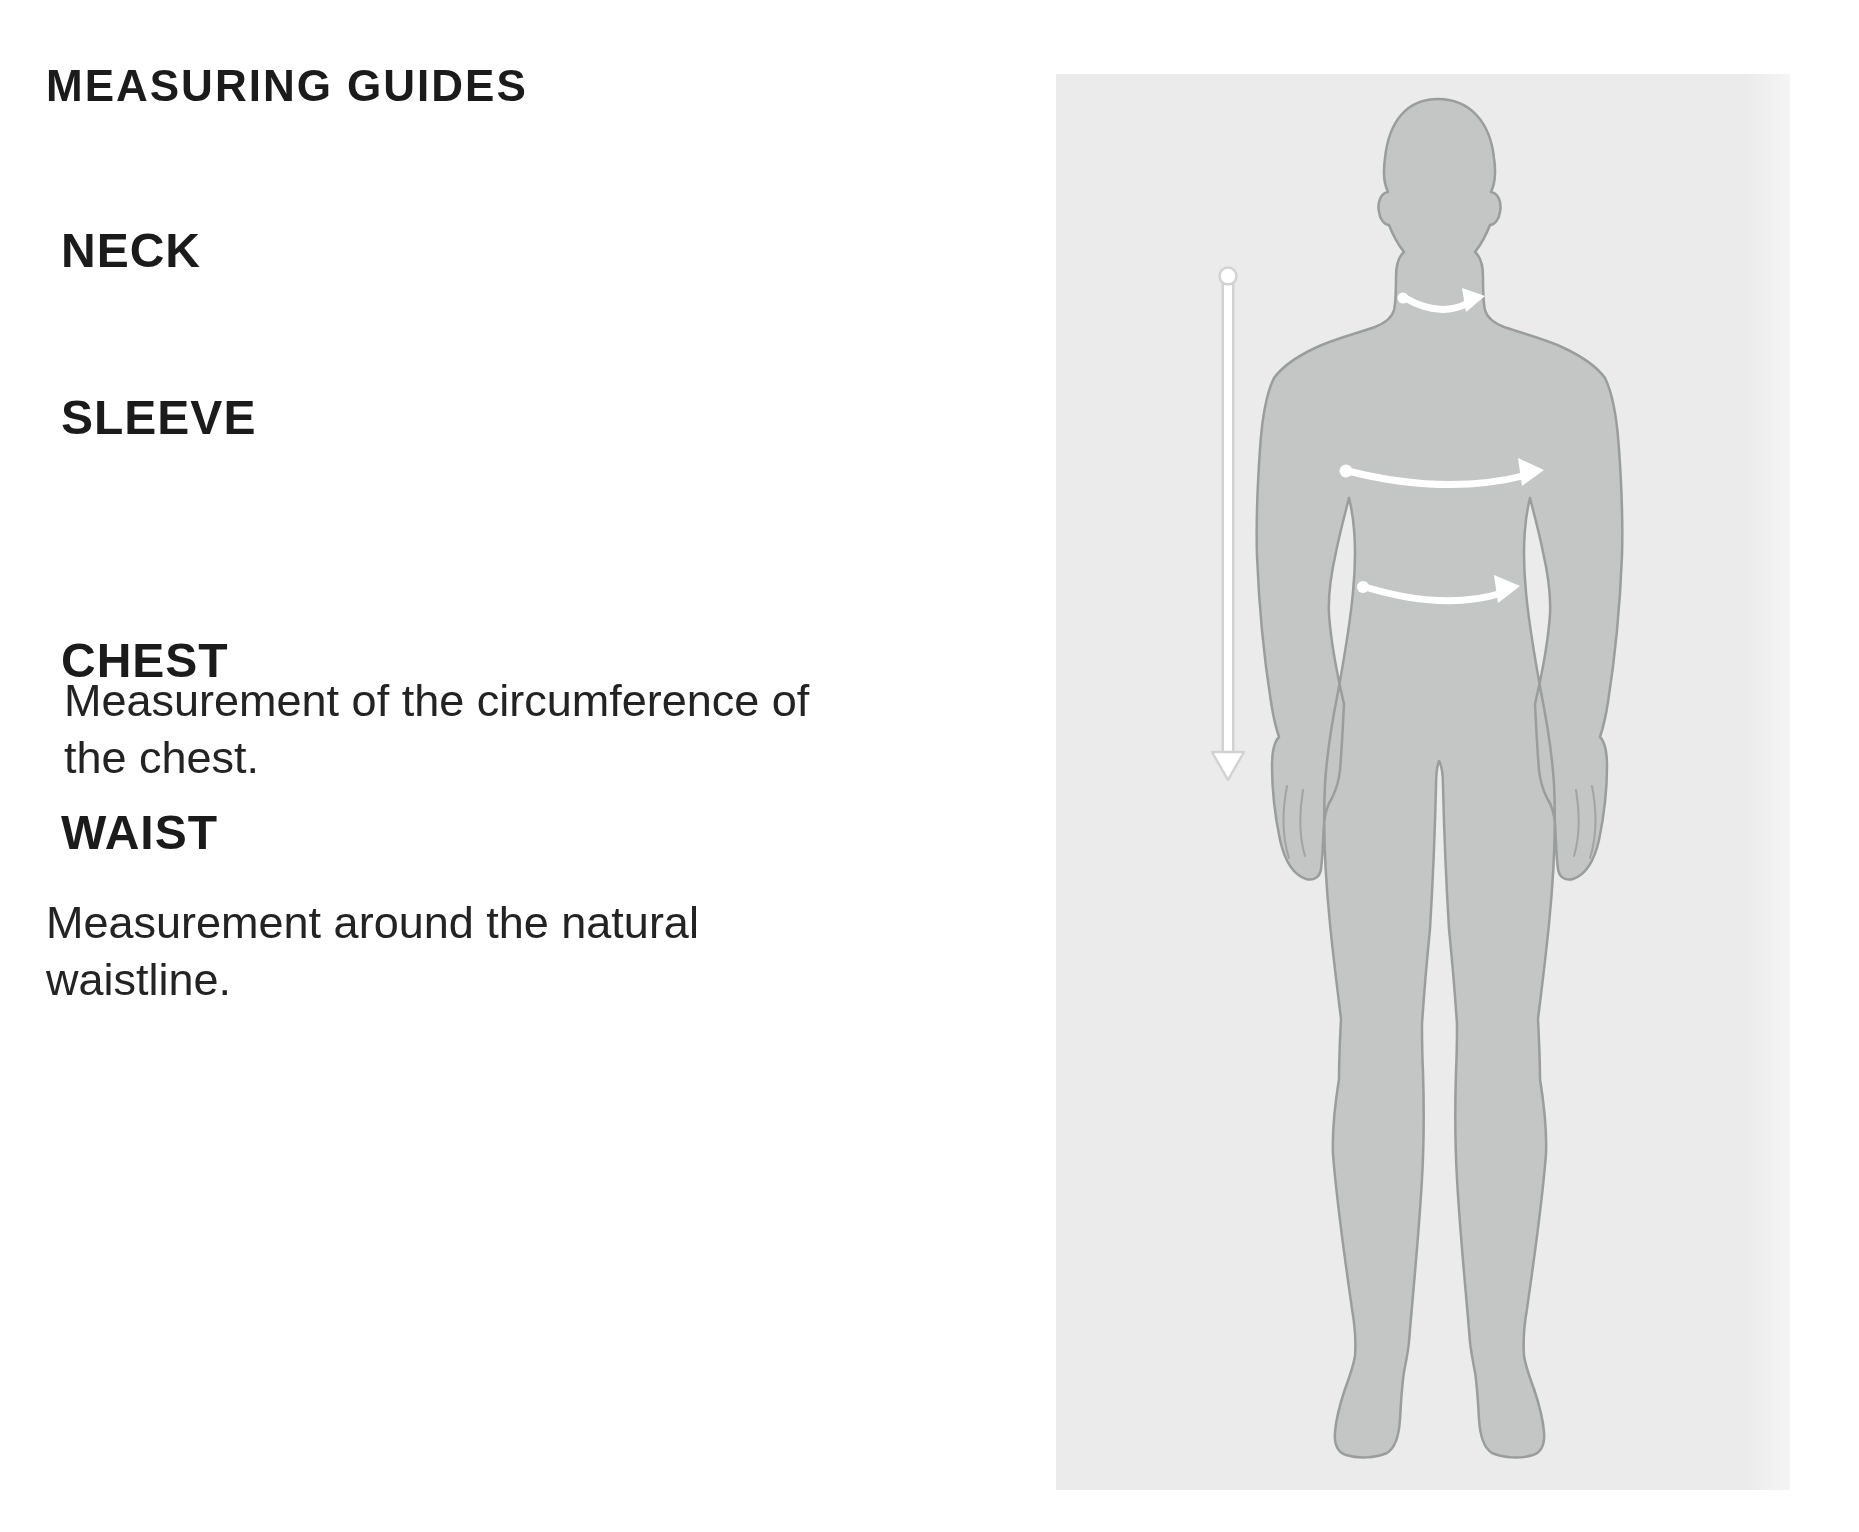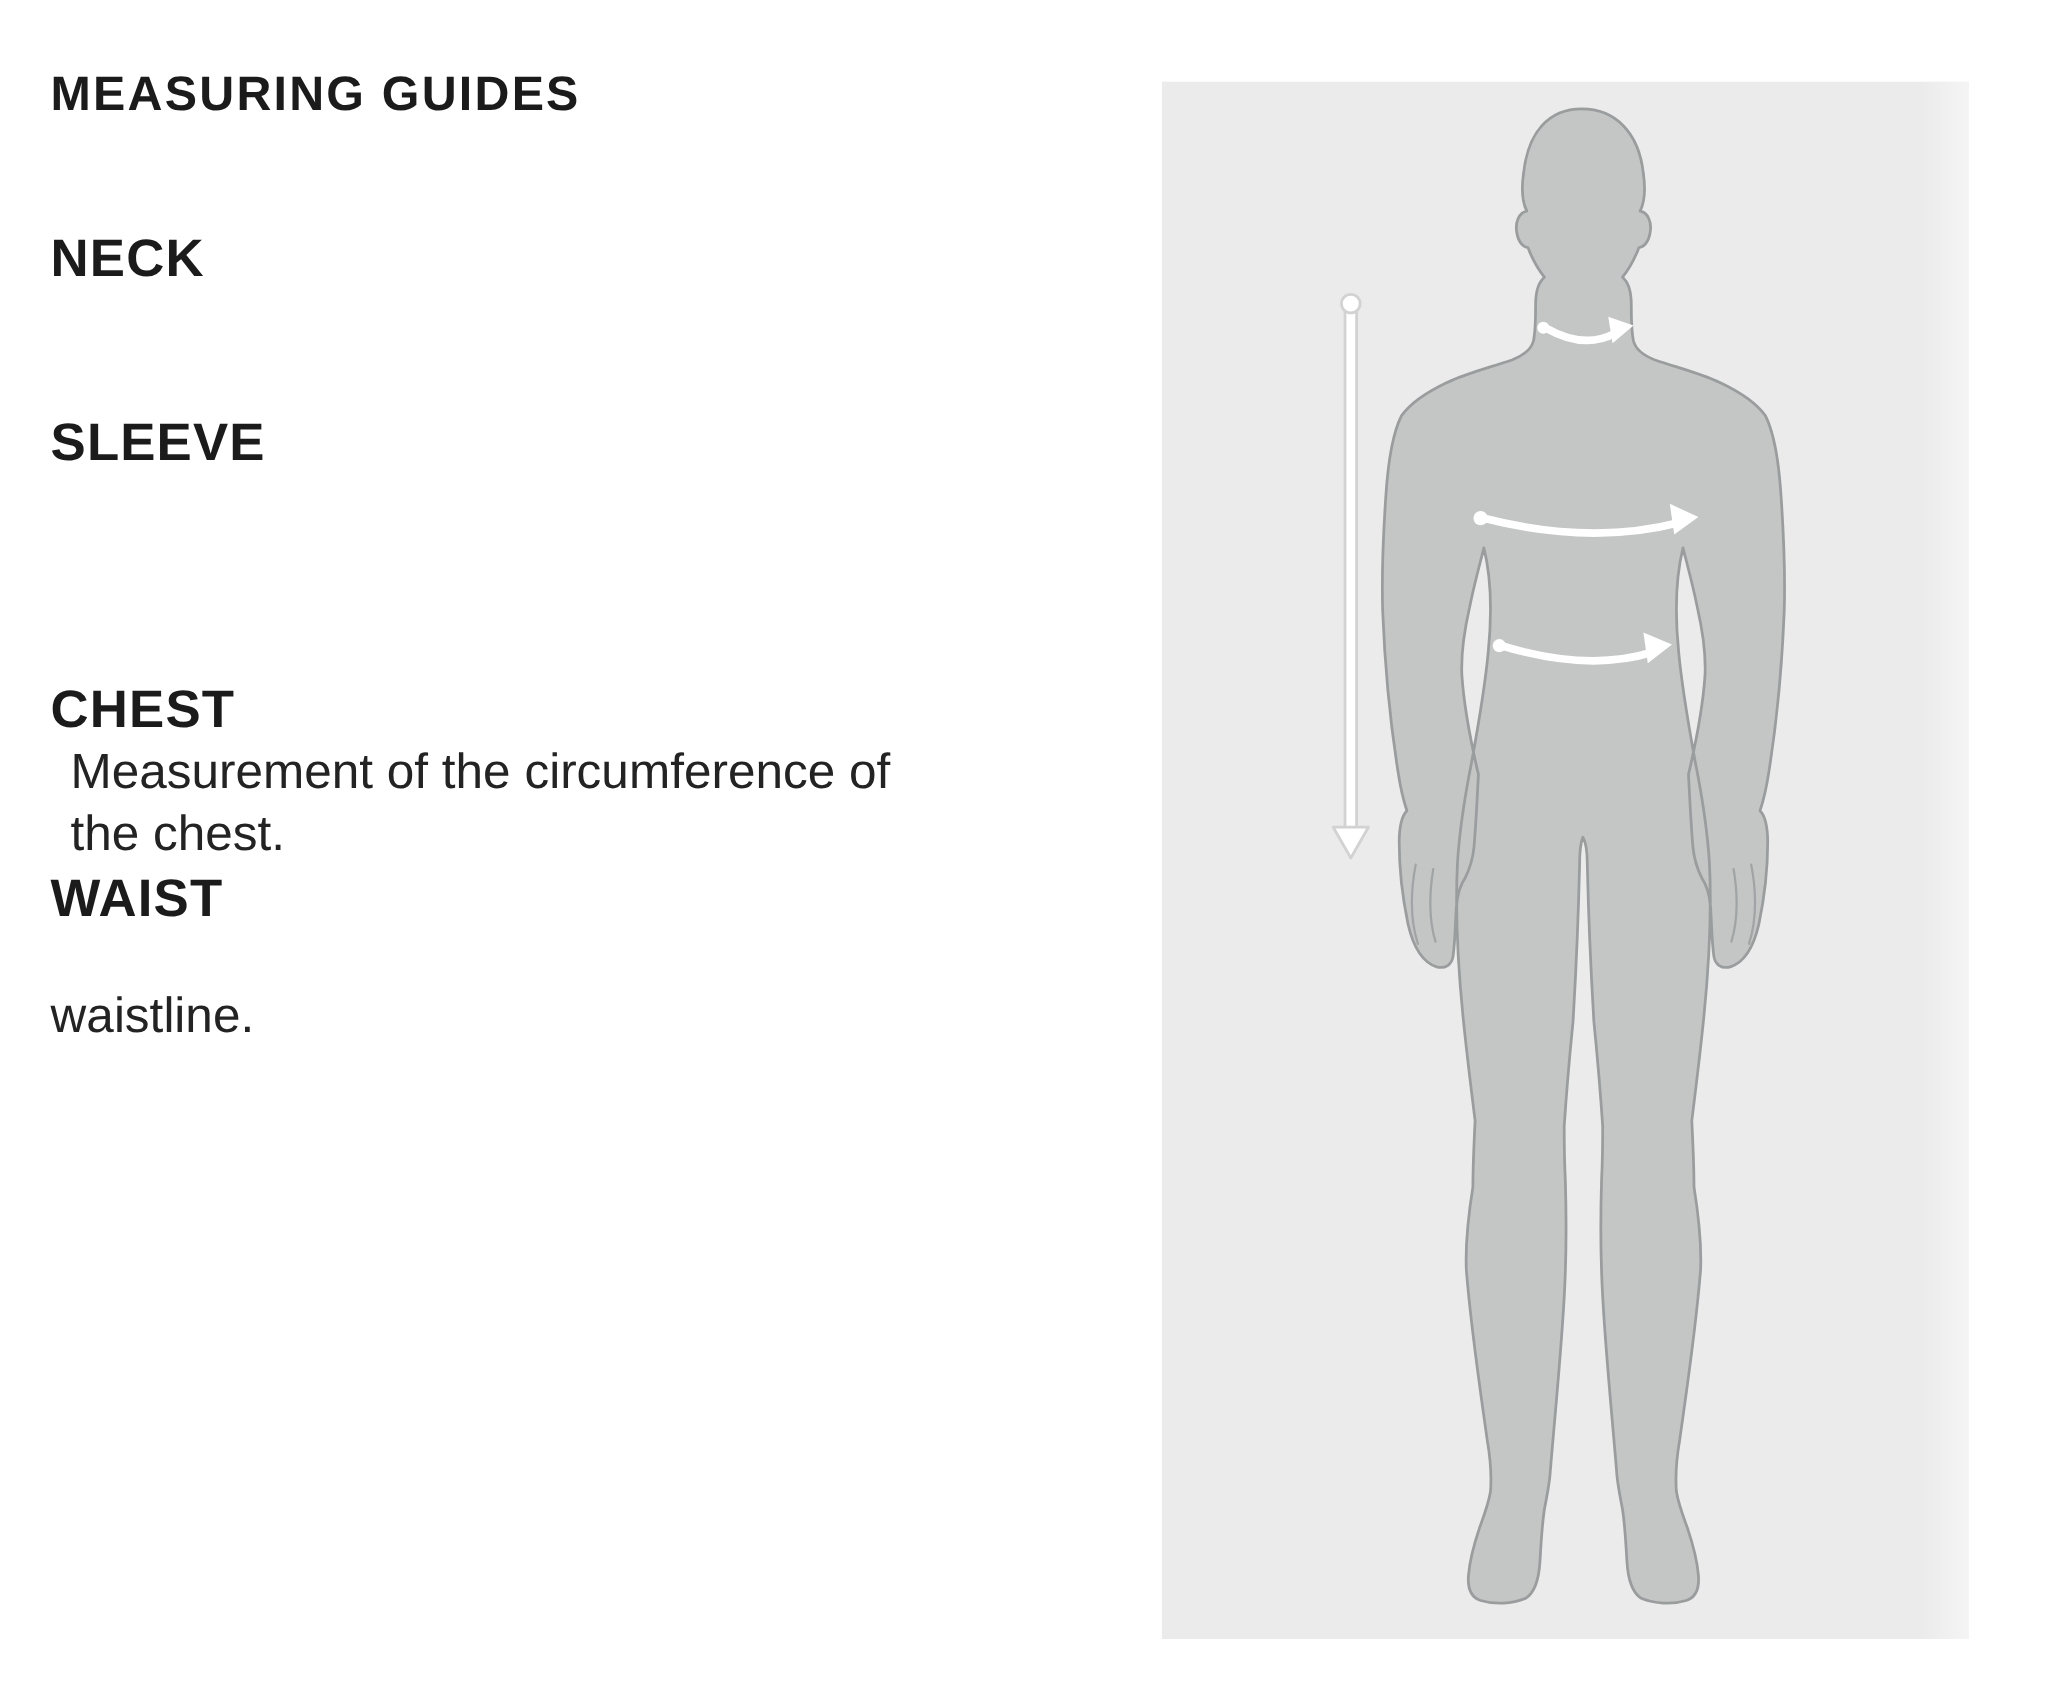--- a/index.html
+++ b/index.html
@@ -20,7 +20,7 @@
     color:var(--heading);white-space:nowrap;
   }
   .sec-heading{
-    position:absolute;left:46px;margin:0;
+    position:absolute;left:46px;margin:15px;
     font-size:48px;line-height:48px;font-weight:700;letter-spacing:1px;
     color:var(--heading);white-space:nowrap;
   }

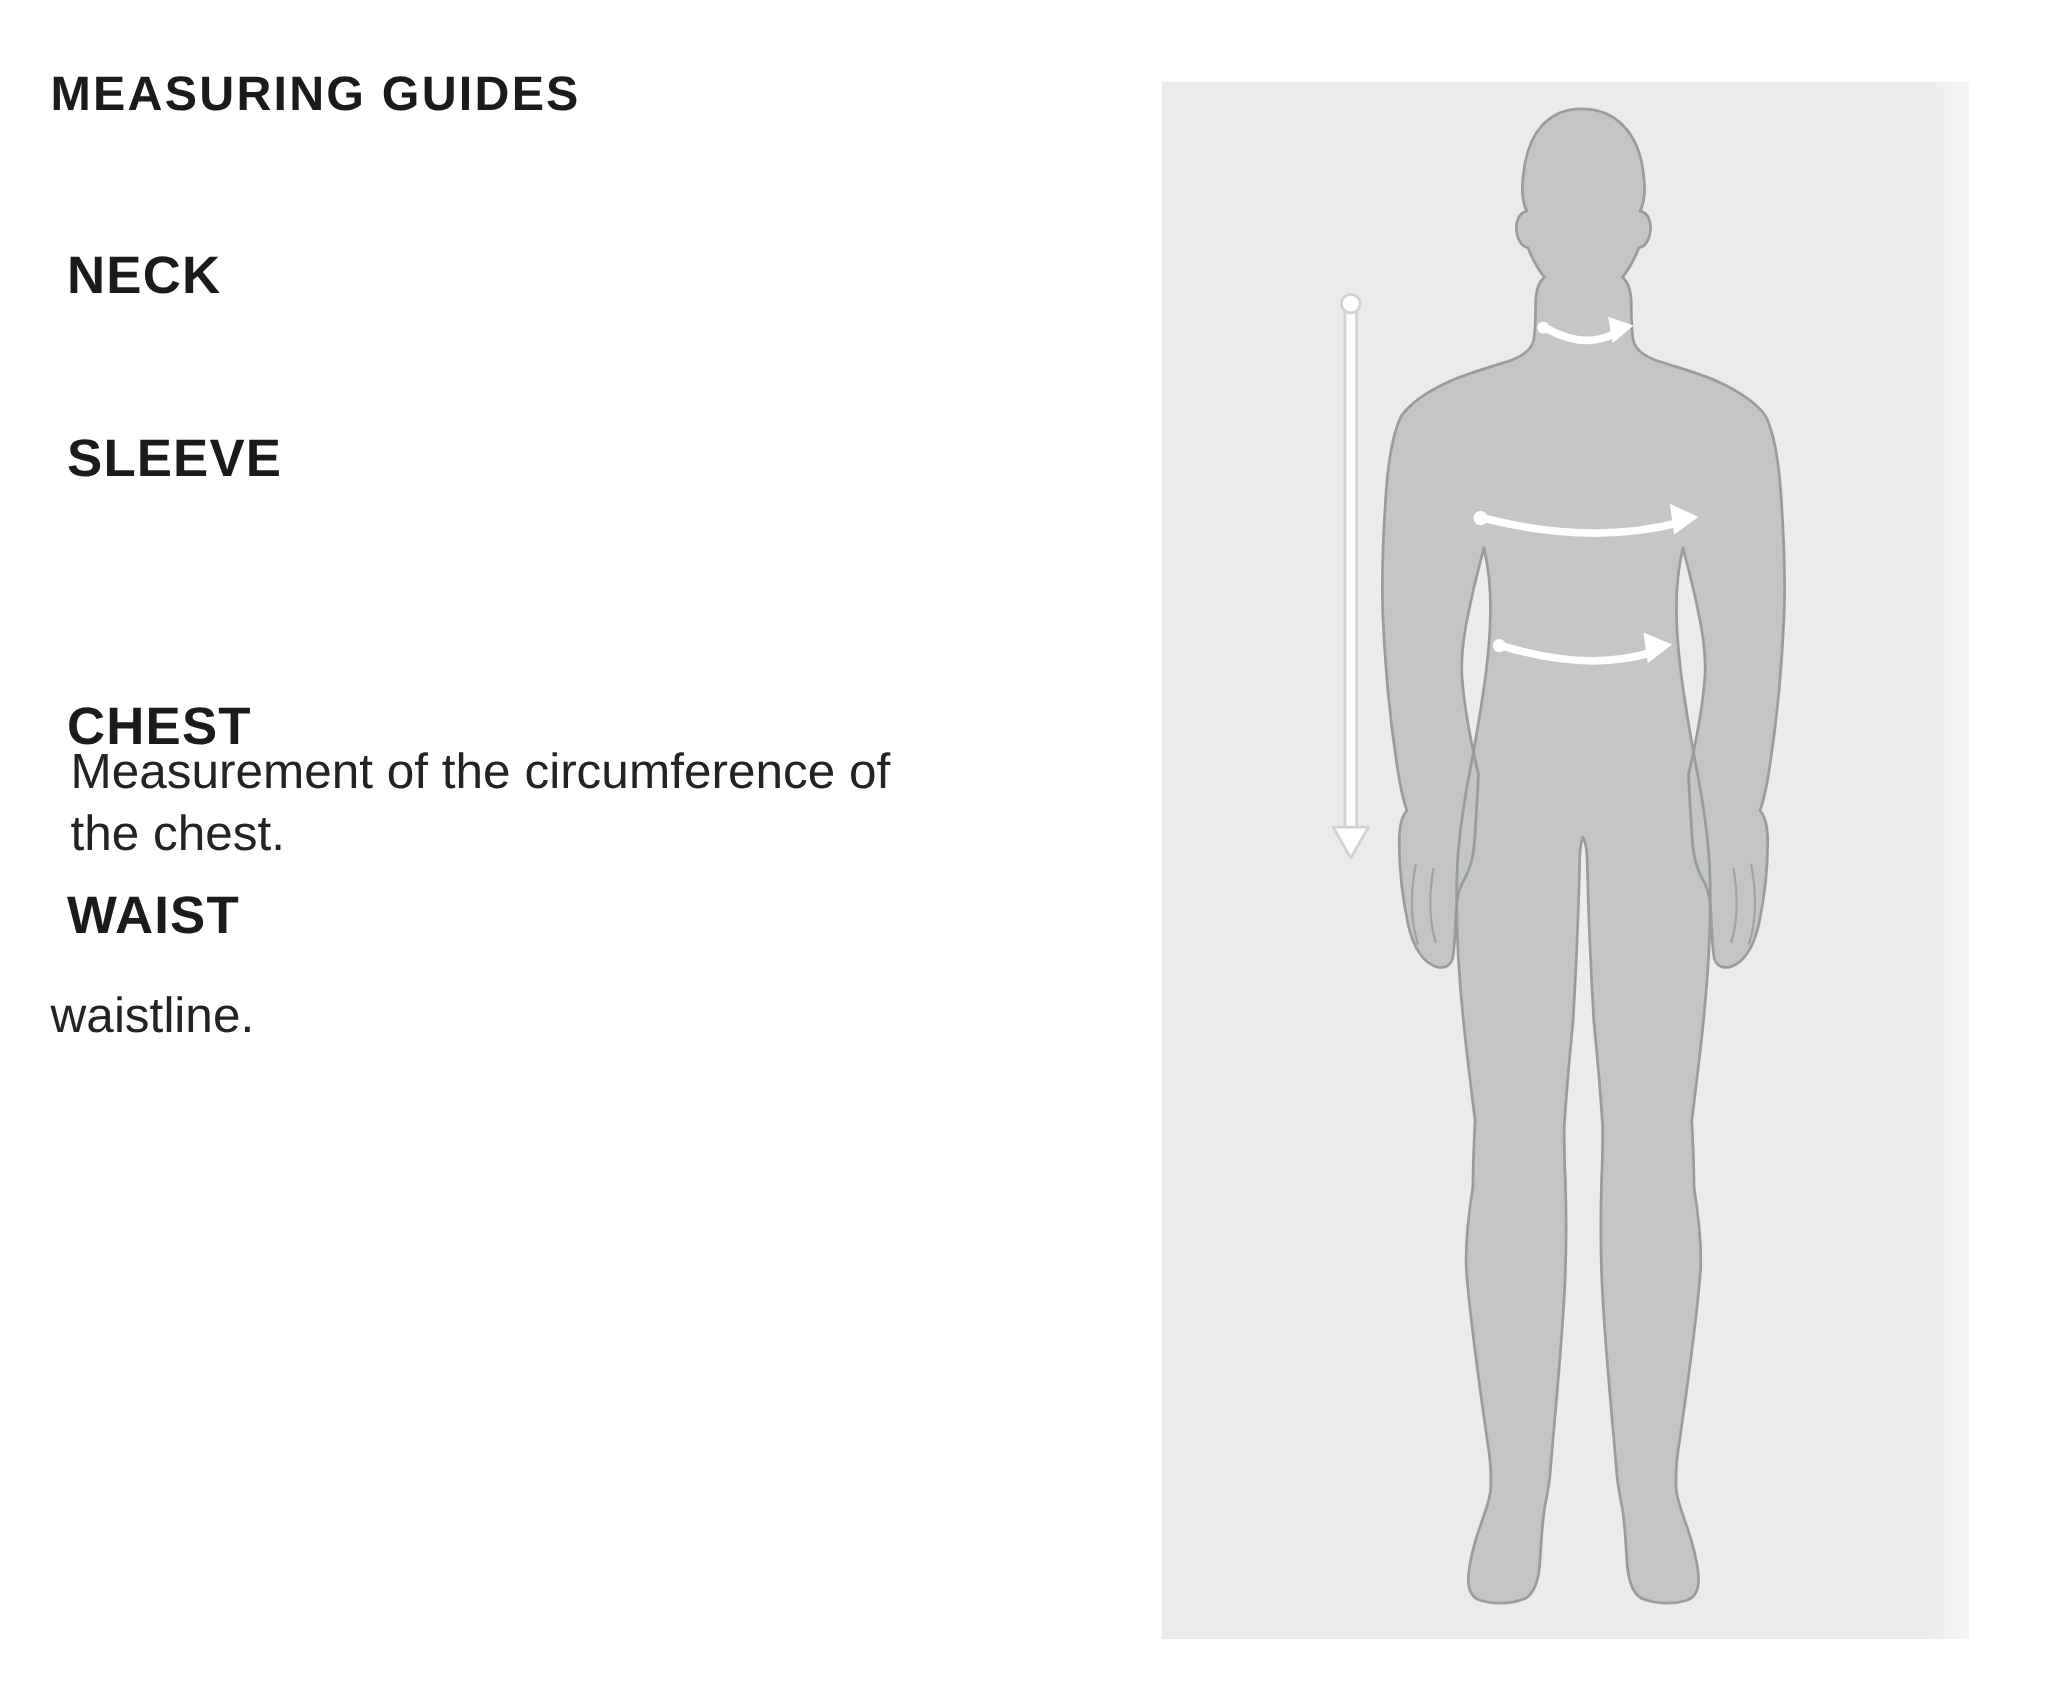--- a/index.html
+++ b/index.html
@@ -67,6 +67,7 @@
 
   <h2 class="sec-heading h-waist">WAIST</h2>
   <p class="sec-desc d-waist">
+    <span class="ln">Measurement around the natural</span>
     <span class="ln">waistline.</span>
   </p>
 

